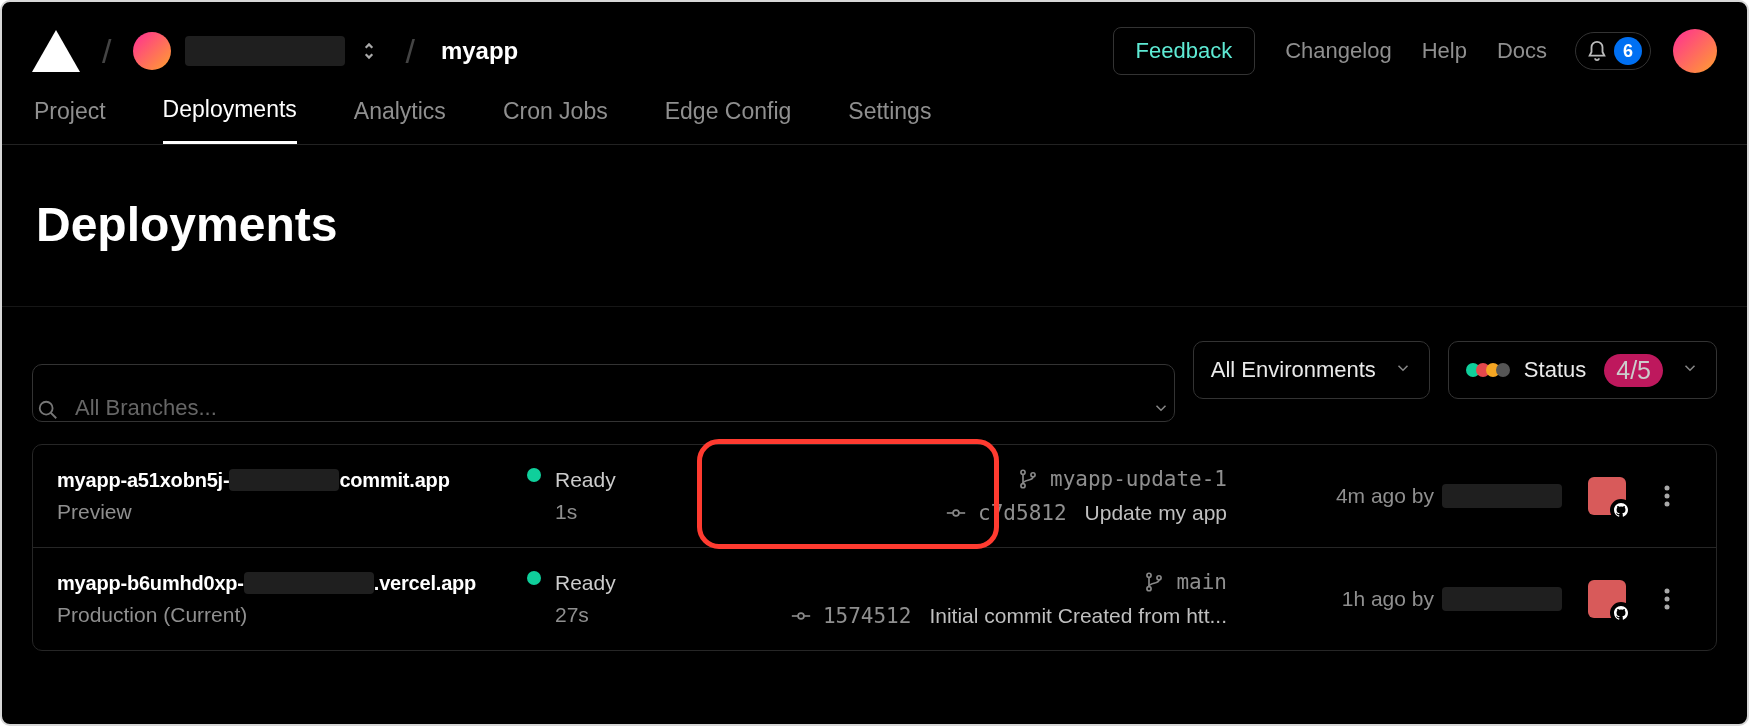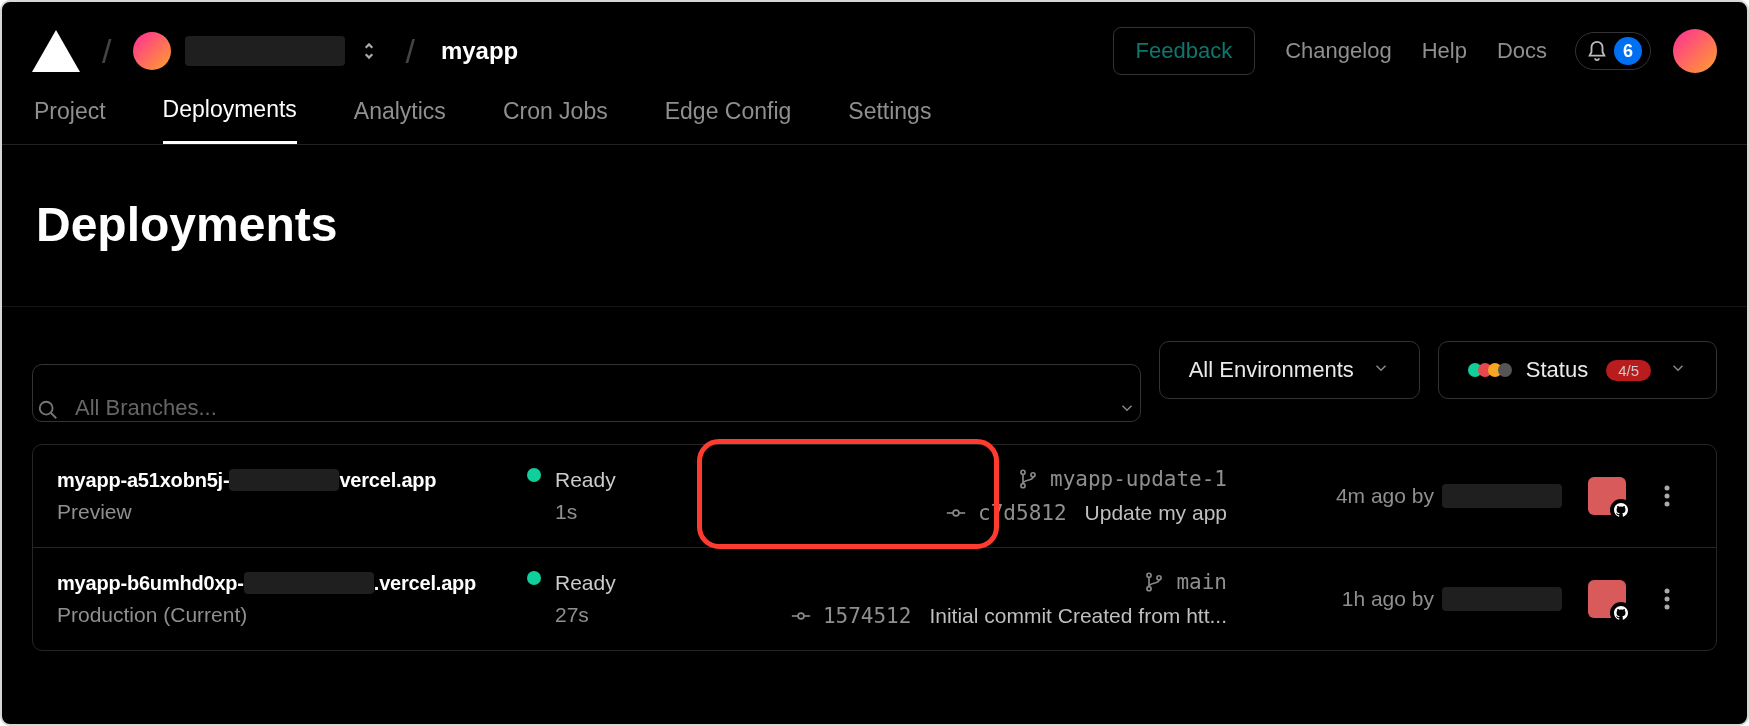--- a/index.html
+++ b/index.html
@@ -18,7 +18,7 @@
   .scope-switcher svg { display: block; }
   .project-name { font-size: 24px; font-weight: 600; margin-left: 4px; }
   .topbar-spacer { flex: 1; }
-  .btn-outline { border: 1px solid #333; background: transparent; color: #0f766e; font-size: 22px; padding: 10px 22px; border-radius: 8px; cursor: pointer; }
+  .btn-outline { border: 1px solid #333; background: transparent; color: #5eead4; font-size: 22px; padding: 10px 22px; border-radius: 8px; cursor: pointer; }
   .nav-link-top { color: #8f8f8f; font-size: 22px; margin-left: 30px; cursor: pointer; }
   .bell-wrap { display: flex; align-items: center; gap: 6px; margin-left: 28px; border: 1px solid #333; border-radius: 999px; padding: 4px 8px 4px 10px; cursor: pointer; }
   .bell-wrap svg { stroke: #bbb; }

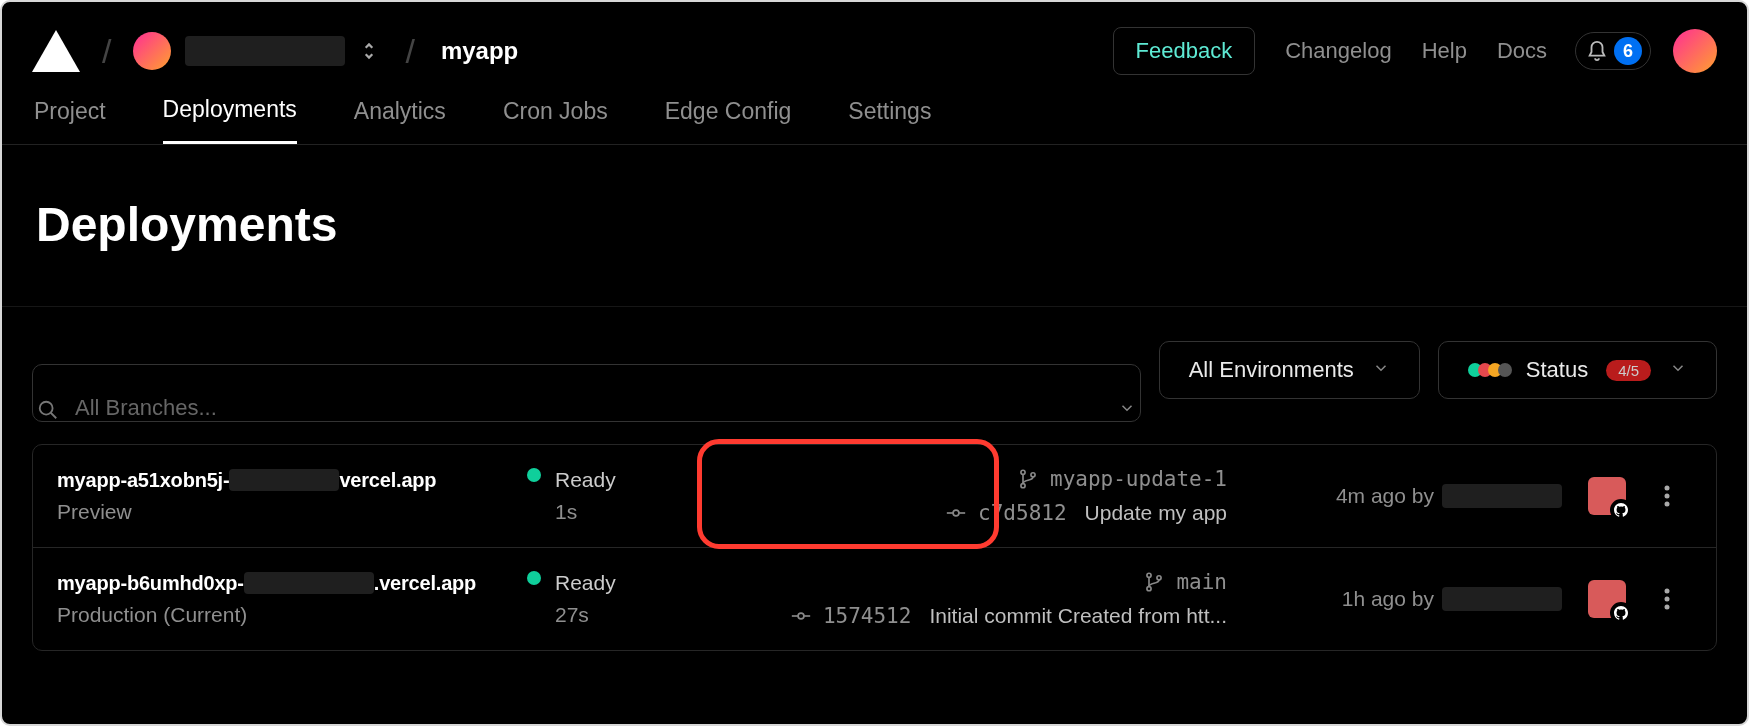--- a/index.html
+++ b/index.html
@@ -41,7 +41,7 @@
   .branch-search input { flex: 1; background: transparent; border: none; outline: none; color: #fff; font-size: 22px; margin-left: 16px; }
   .branch-search input::placeholder { color: #666; }
   .branch-search .chev { margin-left: auto; }
-  .dropdown-btn { display: flex; align-items: center; gap: 18px; border: 1px solid #333; border-radius: 10px; height: 58px; padding: 0 29px; font-size: 22px; color: #eaeaea; cursor: pointer; }
+  .dropdown-btn { display: flex; align-items: center; gap: 18px; border: 1px solid #333; border-radius: 10px; height: 58px; padding: 0 17px; font-size: 22px; color: #eaeaea; cursor: pointer; }
   .status-dots { display: flex; gap: -4px; }
   .status-dots span { width: 14px; height: 14px; border-radius: 50%; display: inline-block; margin-right: -4px; }
   .d-teal { background: #0fcf9b; }

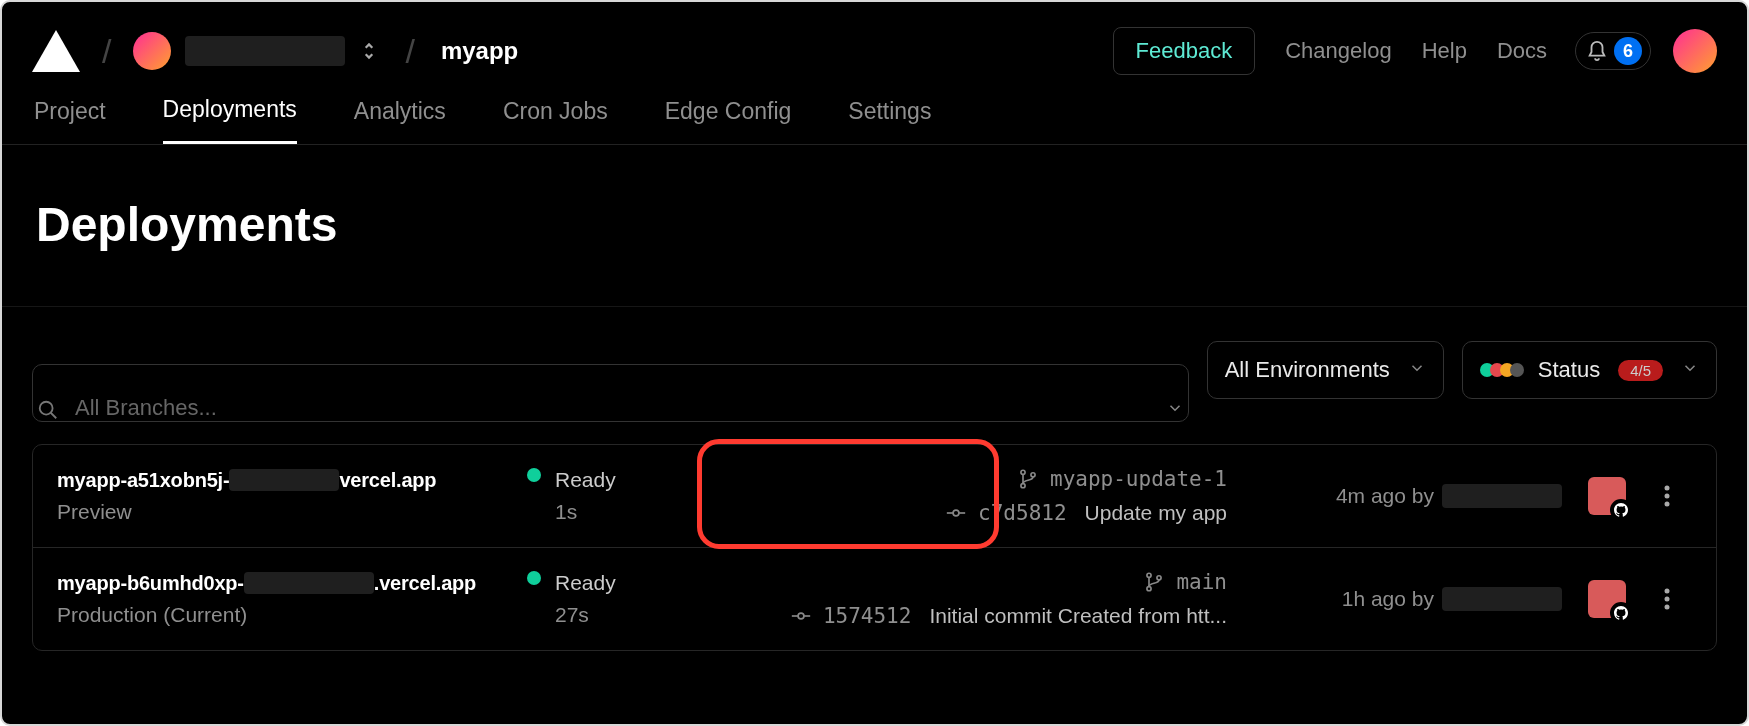--- a/index.html
+++ b/index.html
@@ -48,7 +48,7 @@
   .d-red  { background: #e5484d; }
   .d-orange { background: #f5a623; }
   .d-grey { background: #555; }
-  .count-pill { background: #b91c1c; color: #ccc; border-radius: 999px; padding: 2px 12px; font-size: 15px; }
+  .count-pill { background: #be185d; color: #ccc; border-radius: 999px; padding: 2px 12px; font-size: 25px; }
   .chev svg { stroke: #888; }
 
   

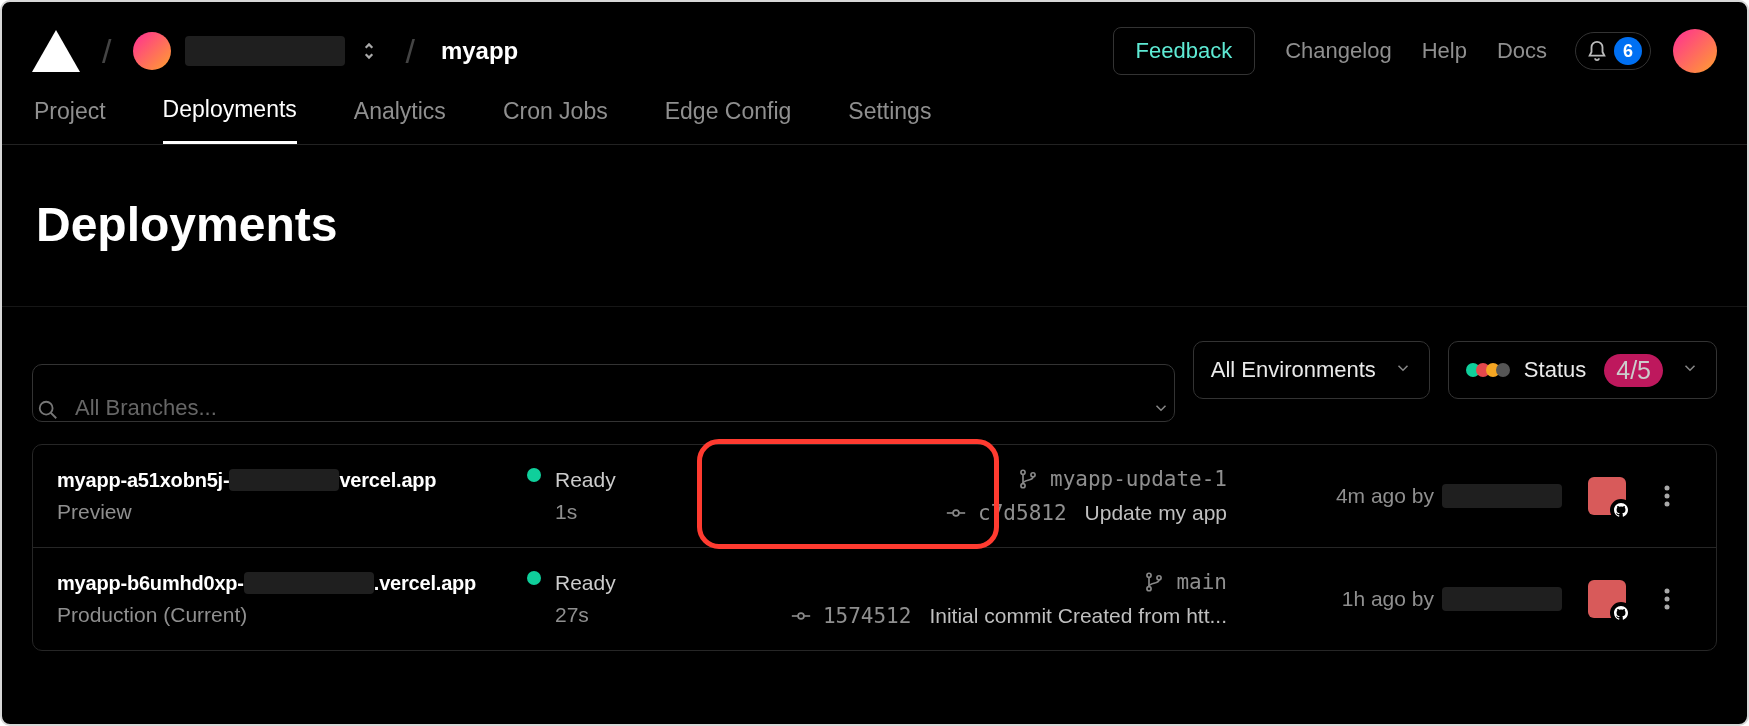--- a/index.html
+++ b/index.html
@@ -174,7 +174,7 @@
         <div class="url-line">
           <span>myapp-a51xobn5j-</span>
           <span class="url-ph" style="width:110px;height:22px;"></span>
-          <span>vercel.app</span>
+          <span>commit.app</span>
         </div>
         <div class="env-line">Preview</div>
       </div>

